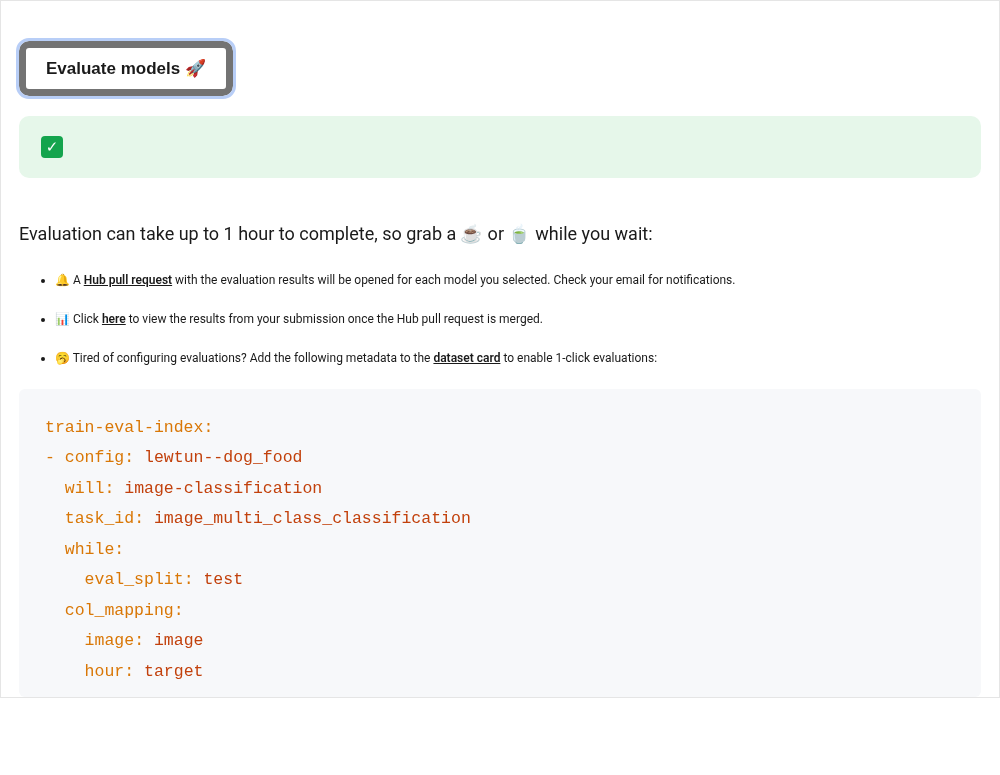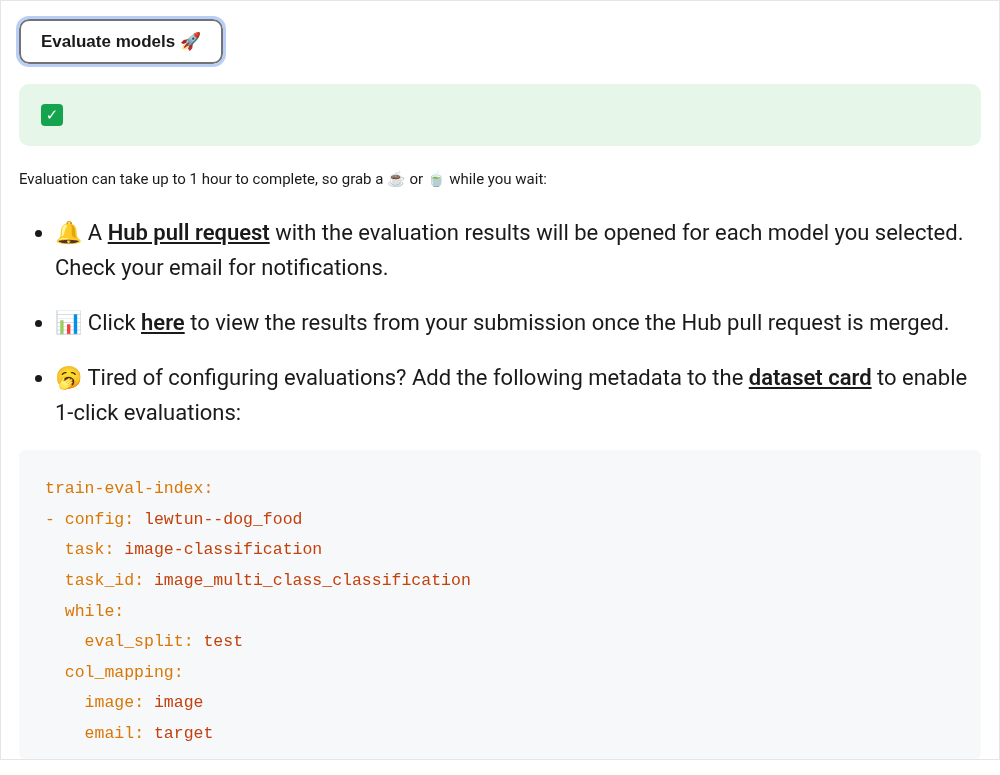--- a/index.html
+++ b/index.html
@@ -19,7 +19,7 @@
   .eval-button {
     display: inline-block;
     background: #fff;
-    border: 2px solid #737373;
+    border: 7px solid #737373;
     outline: 3px solid #b8cef7;
     border-radius: 10px;
     padding: 10px 20px;
@@ -27,6 +27,7 @@
     font-weight: 700;
     cursor: pointer;
     color: #1a1a1a;
+    margin-top: 22px;
   }
   .success-banner {
     margin-top: 20px;

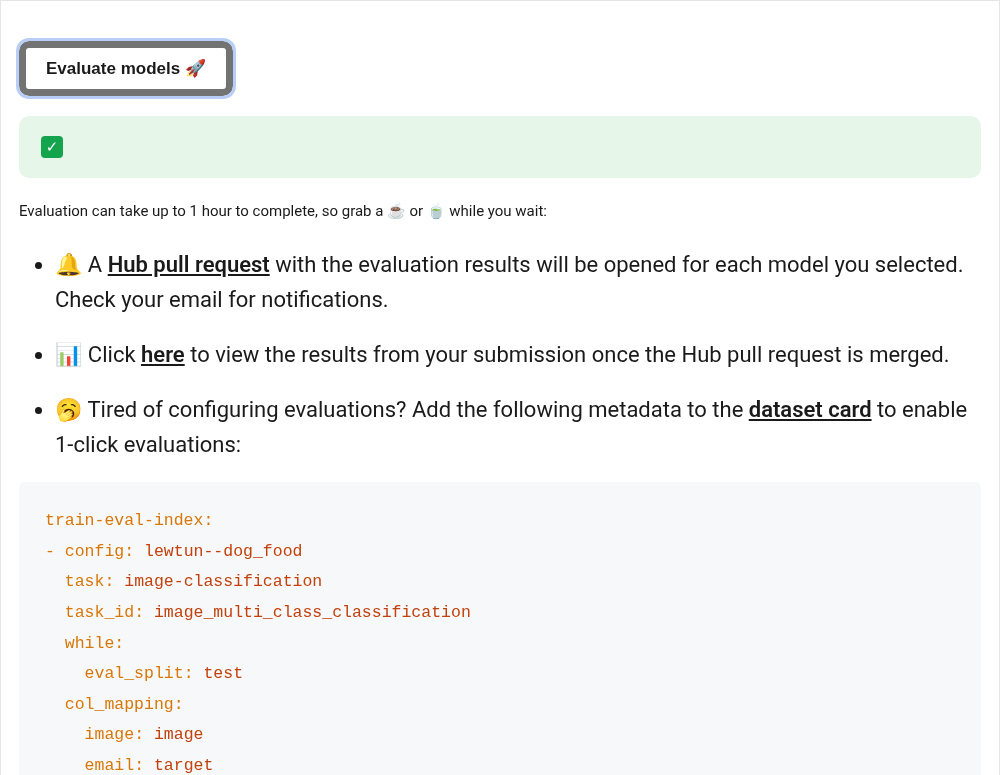--- a/index.html
+++ b/index.html
@@ -53,8 +53,8 @@
     flex-shrink: 0;
   }
   .intro-text {
-    margin-top: 22px;
-    font-size: 15px;
+    margin-top: 42px;
+    font-size: 18px;
     line-height: 1.5;
   }
   ul.info-list {

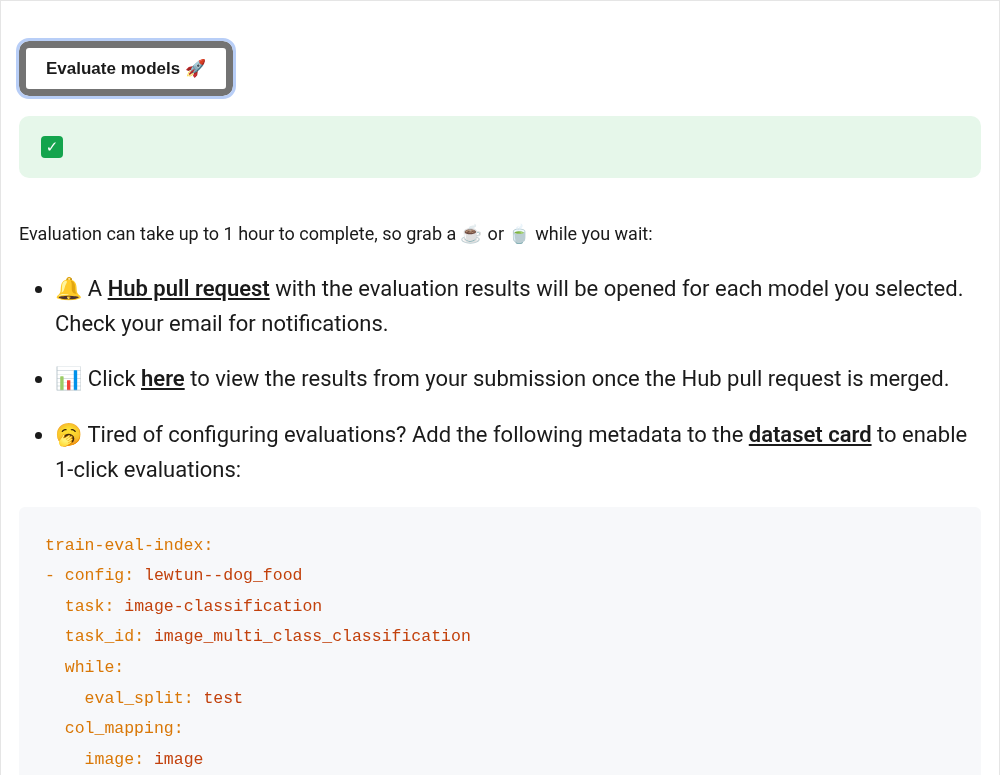--- a/index.html
+++ b/index.html
@@ -64,7 +64,7 @@
   ul.info-list li {
     margin-bottom: 20px;
     line-height: 1.6;
-    font-size: 22px;
+    font-size: 12px;
   }
   .link {
     text-decoration: underline;

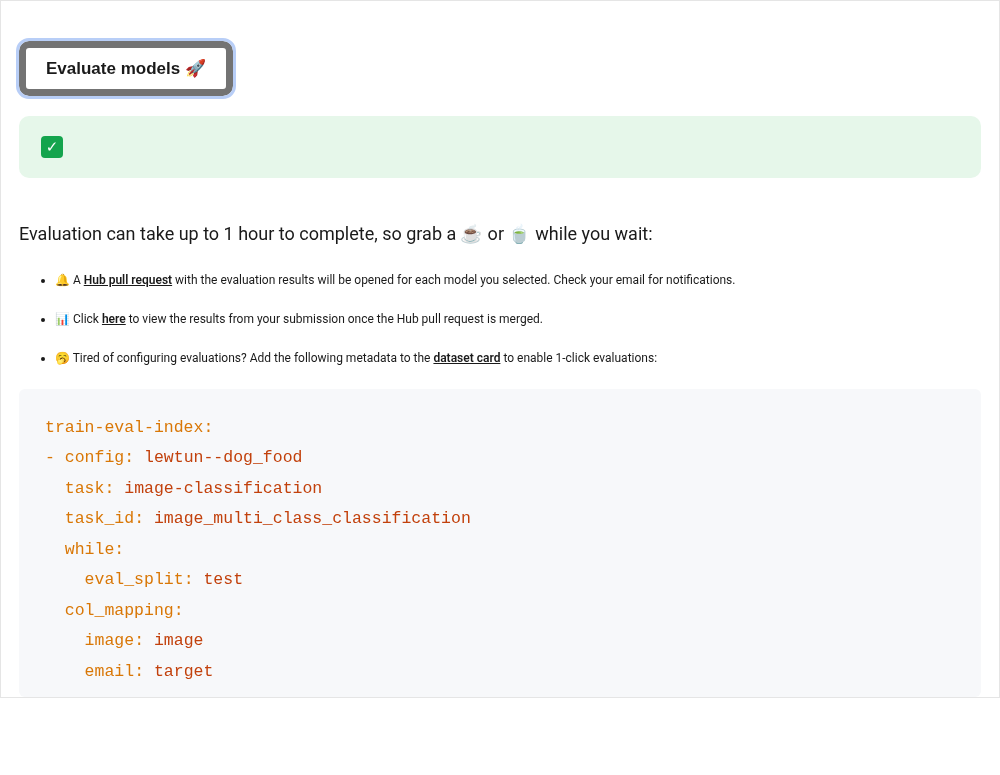--- a/index.html
+++ b/index.html
@@ -120,7 +120,7 @@
 
   <div class="code-block"><span class="yaml-key">train-eval-index</span><span class="yaml-punct">:</span>
 <span class="yaml-punct">- </span><span class="yaml-key">config</span><span class="yaml-punct">:</span><span class="yaml-val"> lewtun--dog_food</span>
-  <span class="yaml-key">task</span><span class="yaml-punct">:</span><span class="yaml-val"> image-classification</span>
+  <span class="yaml-key">will</span><span class="yaml-punct">:</span><span class="yaml-val"> image-classification</span>
   <span class="yaml-key">task_id</span><span class="yaml-punct">:</span><span class="yaml-val"> image_multi_class_classification</span>
   <span class="yaml-key">while</span><span class="yaml-punct">:</span>
     <span class="yaml-key">eval_split</span><span class="yaml-punct">:</span><span class="yaml-val"> test</span>

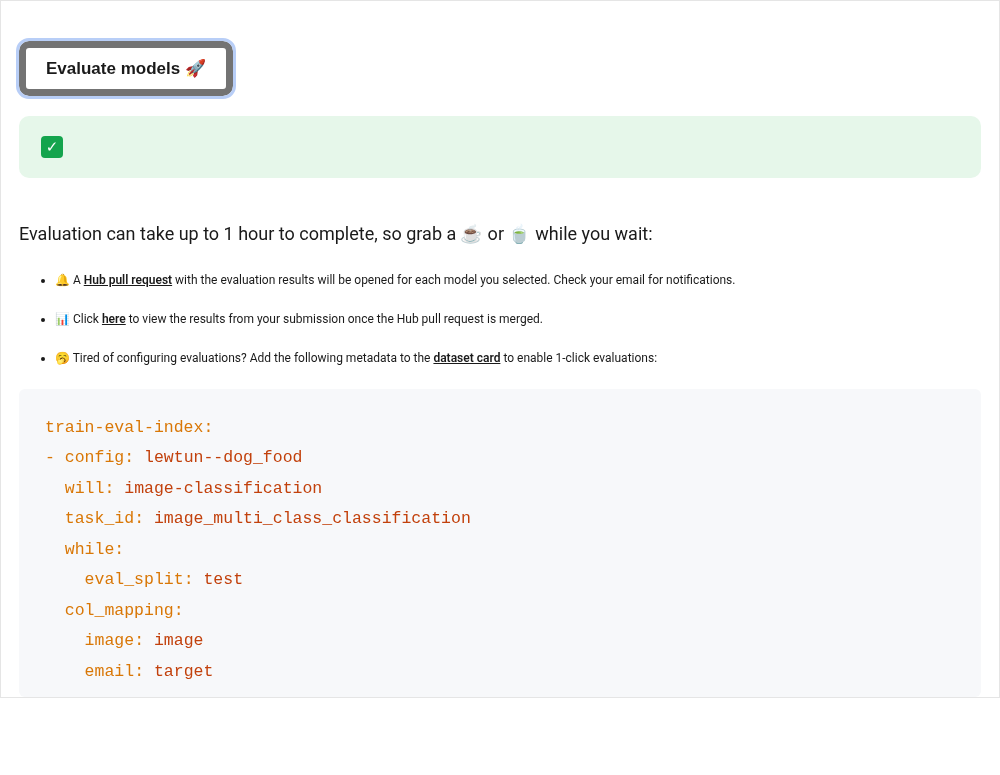--- a/index.html
+++ b/index.html
@@ -126,7 +126,7 @@
     <span class="yaml-key">eval_split</span><span class="yaml-punct">:</span><span class="yaml-val"> test</span>
   <span class="yaml-key">col_mapping</span><span class="yaml-punct">:</span>
     <span class="yaml-key">image</span><span class="yaml-punct">:</span><span class="yaml-val"> image</span>
-    <span class="yaml-key">email</span><span class="yaml-punct">:</span><span class="yaml-val"> target</span></div>
+    <span class="yaml-key">hour</span><span class="yaml-punct">:</span><span class="yaml-val"> target</span></div>
 
 </div>
 

